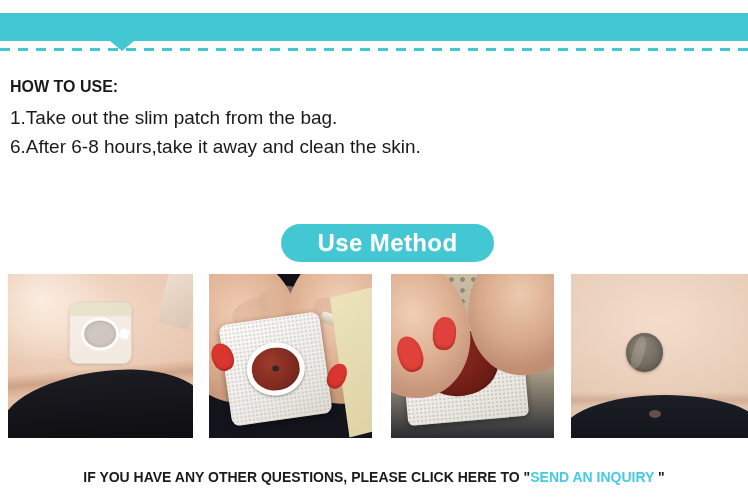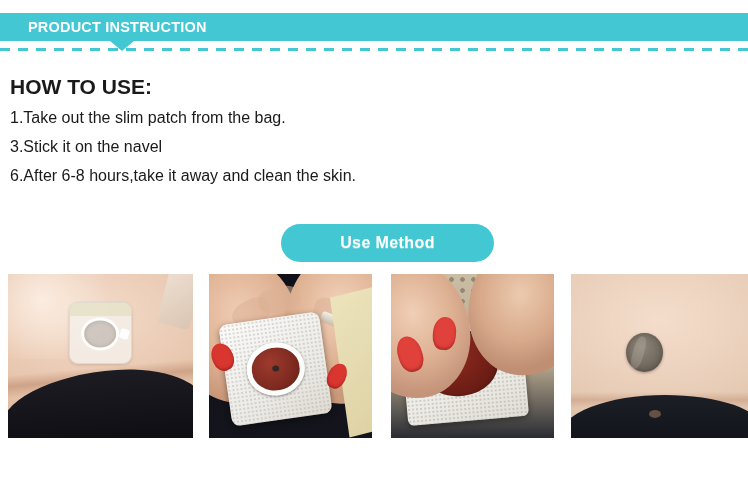--- a/index.html
+++ b/index.html
@@ -279,7 +279,6 @@
 
   <div class="header-wrap">
     <div class="header-bar"></div>
-    <div class="header-title">PRODUCT INSTRUCTION</div>
     <div class="dash-line"></div>
     <div class="dash-notch"></div>
   </div>

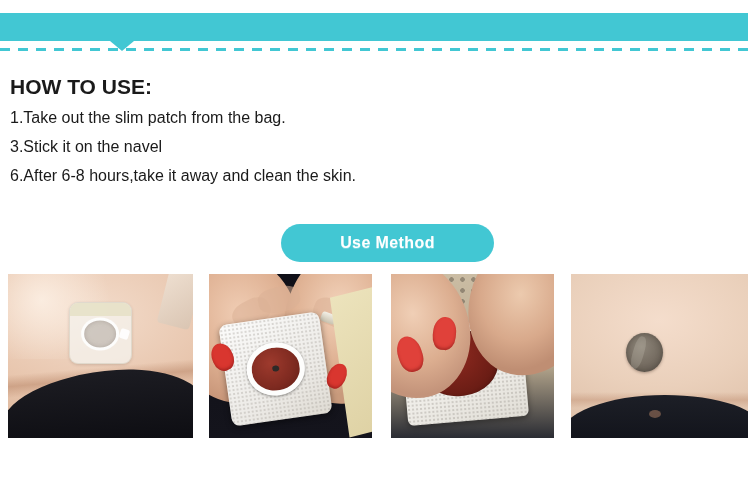--- a/index.html
+++ b/index.html
@@ -38,7 +38,7 @@
   
   .howto { position:absolute; left:10px; top:76px; width:620px; }
   .howto-title {
-    font-size:21px; font-weight:bold; color:#1a1a1a;
+    font-size:16px; font-weight:bold; color:#1a1a1a;
     line-height:22px; margin-bottom:9px;
   }
   .howto-step {

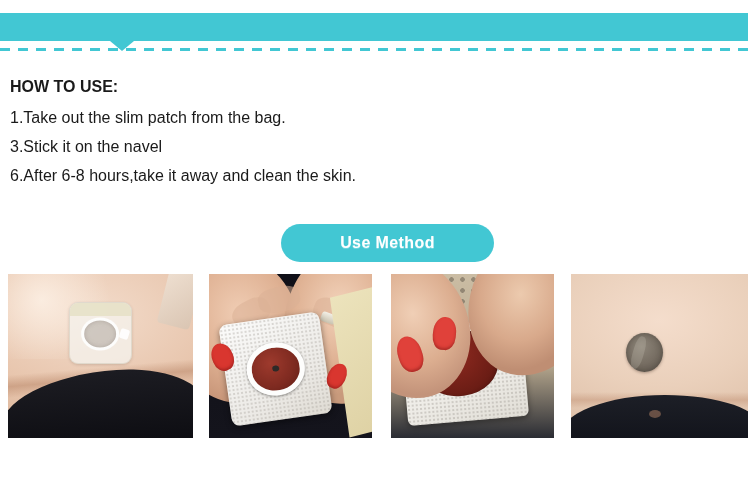--- a/index.html
+++ b/index.html
@@ -42,7 +42,7 @@
     line-height:22px; margin-bottom:9px;
   }
   .howto-step {
-    font-size:16px; color:#1a1a1a; line-height:22px;
+    font-size:19px; color:#1a1a1a; line-height:22px;
     margin-bottom:7px; white-space:nowrap;
   }
 

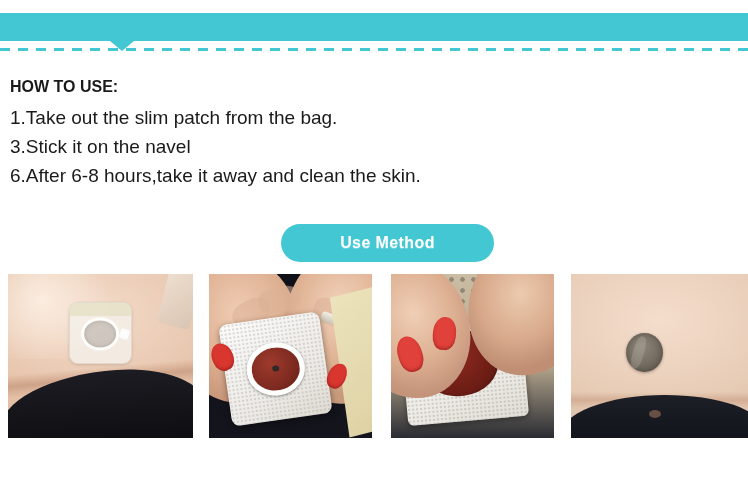--- a/index.html
+++ b/index.html
@@ -286,7 +286,6 @@
   <div class="howto">
     <div class="howto-title">HOW TO USE:</div>
     <div class="howto-step">1.Take out the slim patch from the bag.</div>
-    <div class="howto-step">3.Stick it on the navel</div>
     <div class="howto-step">6.After 6-8 hours,take it away and clean the skin.</div>
   </div>
 

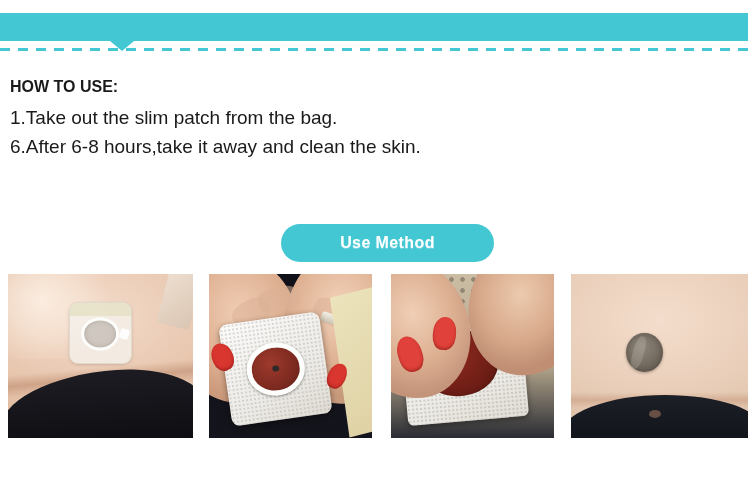--- a/index.html
+++ b/index.html
@@ -54,7 +54,7 @@
     display:flex; align-items:center; justify-content:center;
   }
   .use-pill-label {
-    font-size:16px; font-weight:bold; color:#ffffff;
+    font-size:24px; font-weight:bold; color:#ffffff;
     letter-spacing:0.4px; line-height:28px;
     text-shadow:0 1px 0 rgba(255,255,255,0.25);
   }

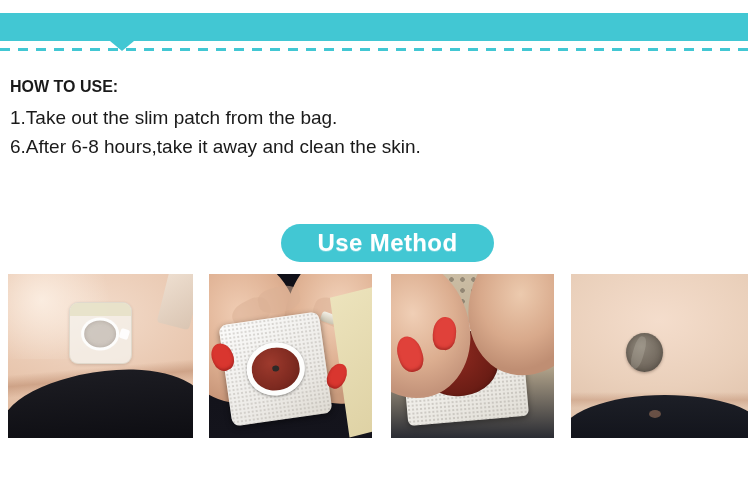--- a/index.html
+++ b/index.html
@@ -363,6 +363,7 @@
 
   </div>
 
+  <div class="footer"><span>IF YOU HAVE ANY OTHER QUESTIONS, PLEASE CLICK HERE TO "</span><span class="link">SEND AN INQUIRY</span><span> "</span></div>
 
 </div>
 

